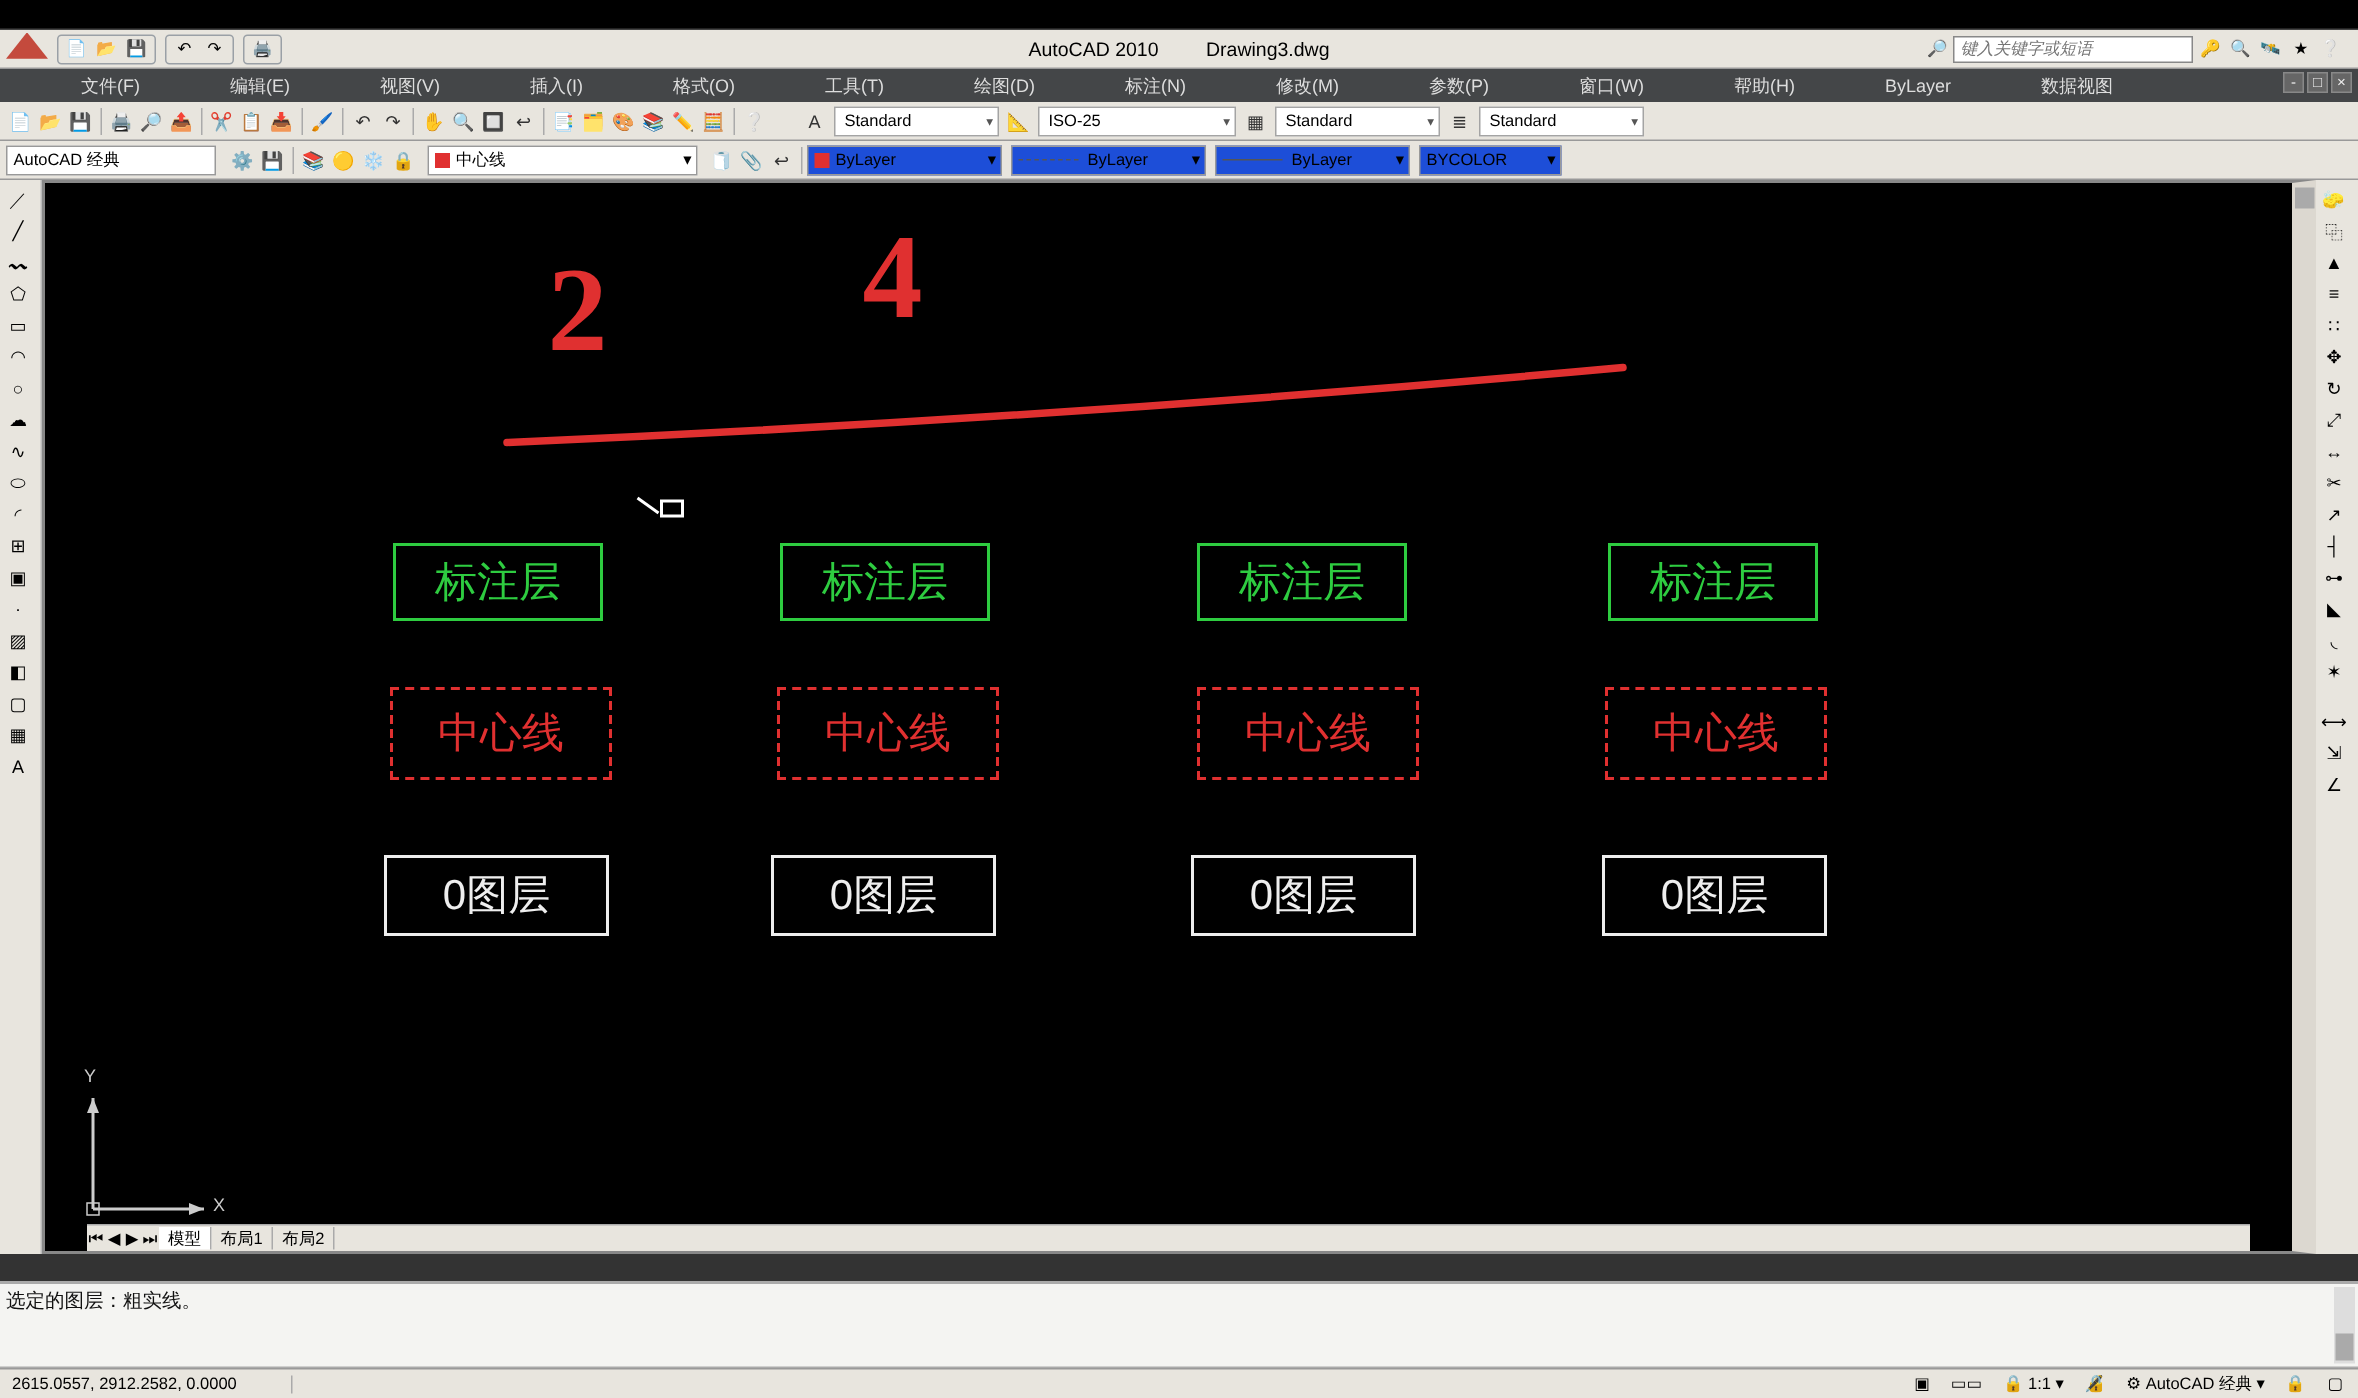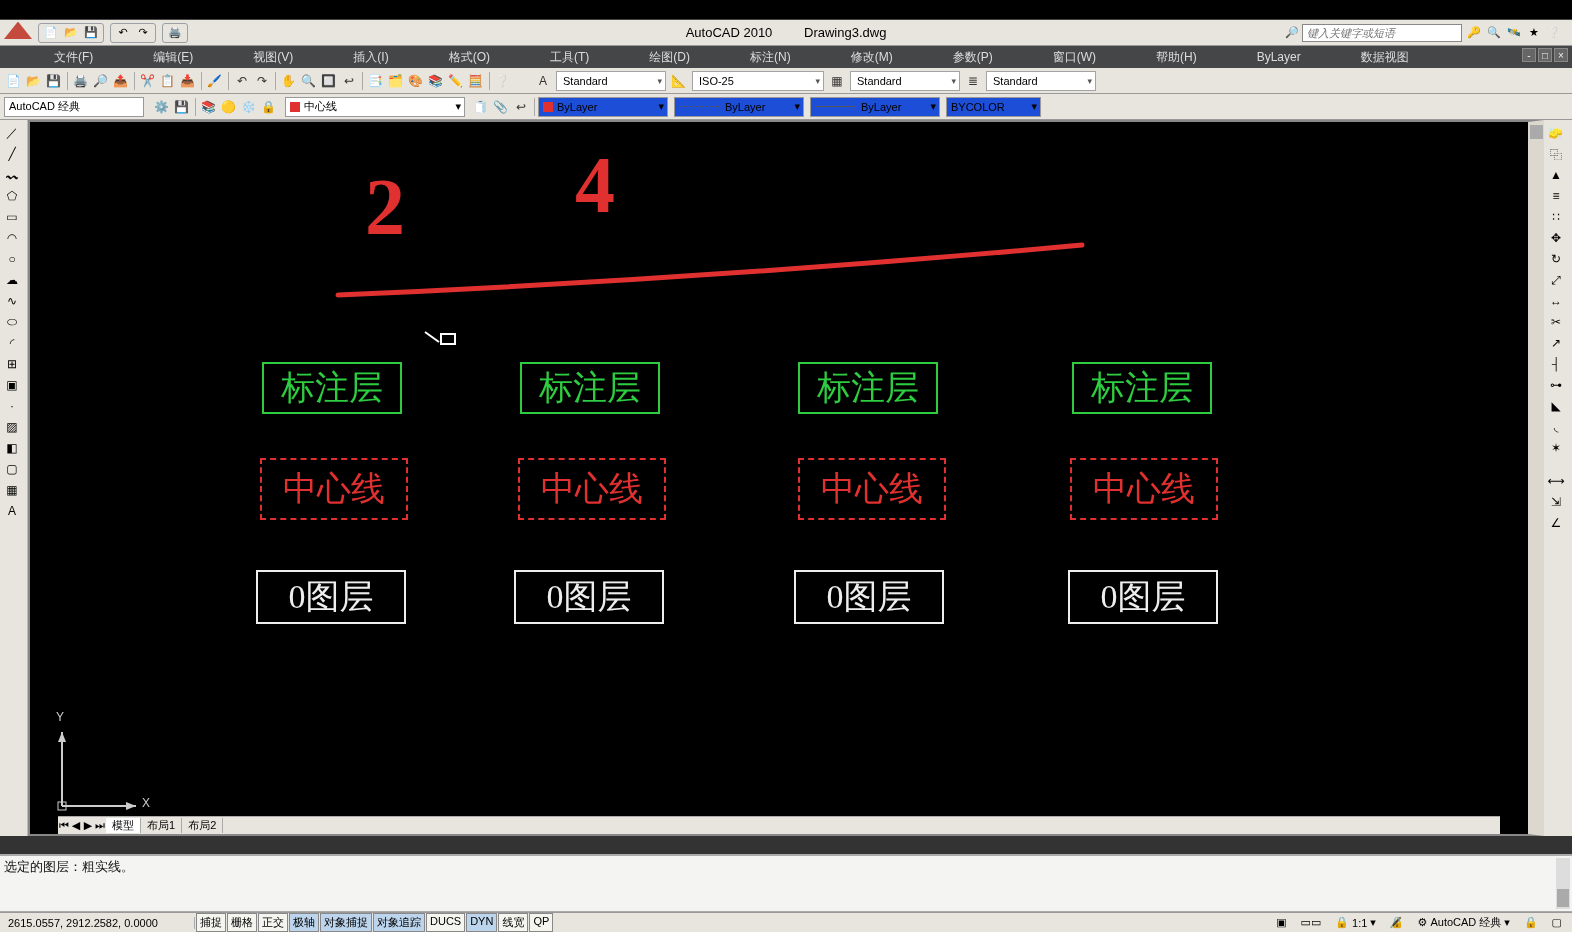--- a/index.html
+++ b/index.html
@@ -234,8 +234,8 @@
   display: flex;
   align-items: center;
   justify-content: center;
-  font-family: Liberation Serif, serif;
-  font-size: 34px;
+  font-family: Liberation Sans, sans-serif;
+  font-size: 28px;
   padding: 2px 8px;
 }
 .box-green { border: 2px solid #2ecc40; color: #2ecc40; }

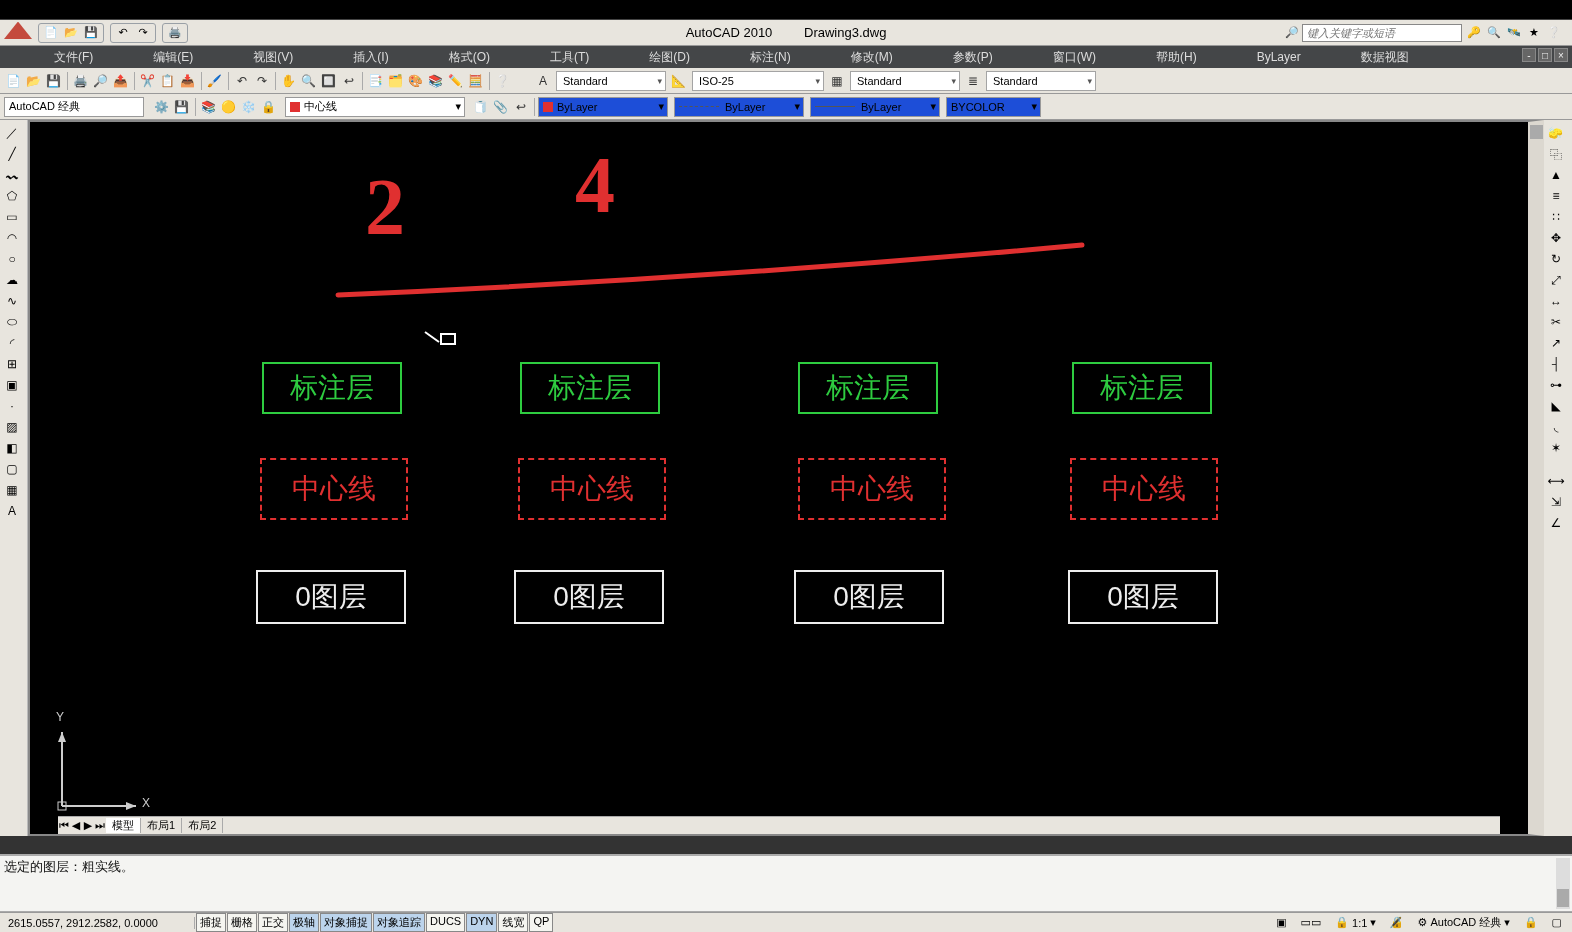--- a/index.html
+++ b/index.html
@@ -579,18 +579,6 @@
 
 <div class="status-bar">
   <div class="status-coords">2615.0557, 2912.2582, 0.0000</div>
-  <div id="sb-toggles" style="display:flex;">
-      <span class="sb-toggle">捕捉</span>
-      <span class="sb-toggle">栅格</span>
-      <span class="sb-toggle">正交</span>
-      <span class="sb-toggle active">极轴</span>
-      <span class="sb-toggle active">对象捕捉</span>
-      <span class="sb-toggle active">对象追踪</span>
-      <span class="sb-toggle">DUCS</span>
-      <span class="sb-toggle active">DYN</span>
-      <span class="sb-toggle">线宽</span>
-      <span class="sb-toggle">QP</span>
-    </div>
   <div class="status-right">
     <span class="chip">▣</span>
     <span class="chip">▭▭</span>

